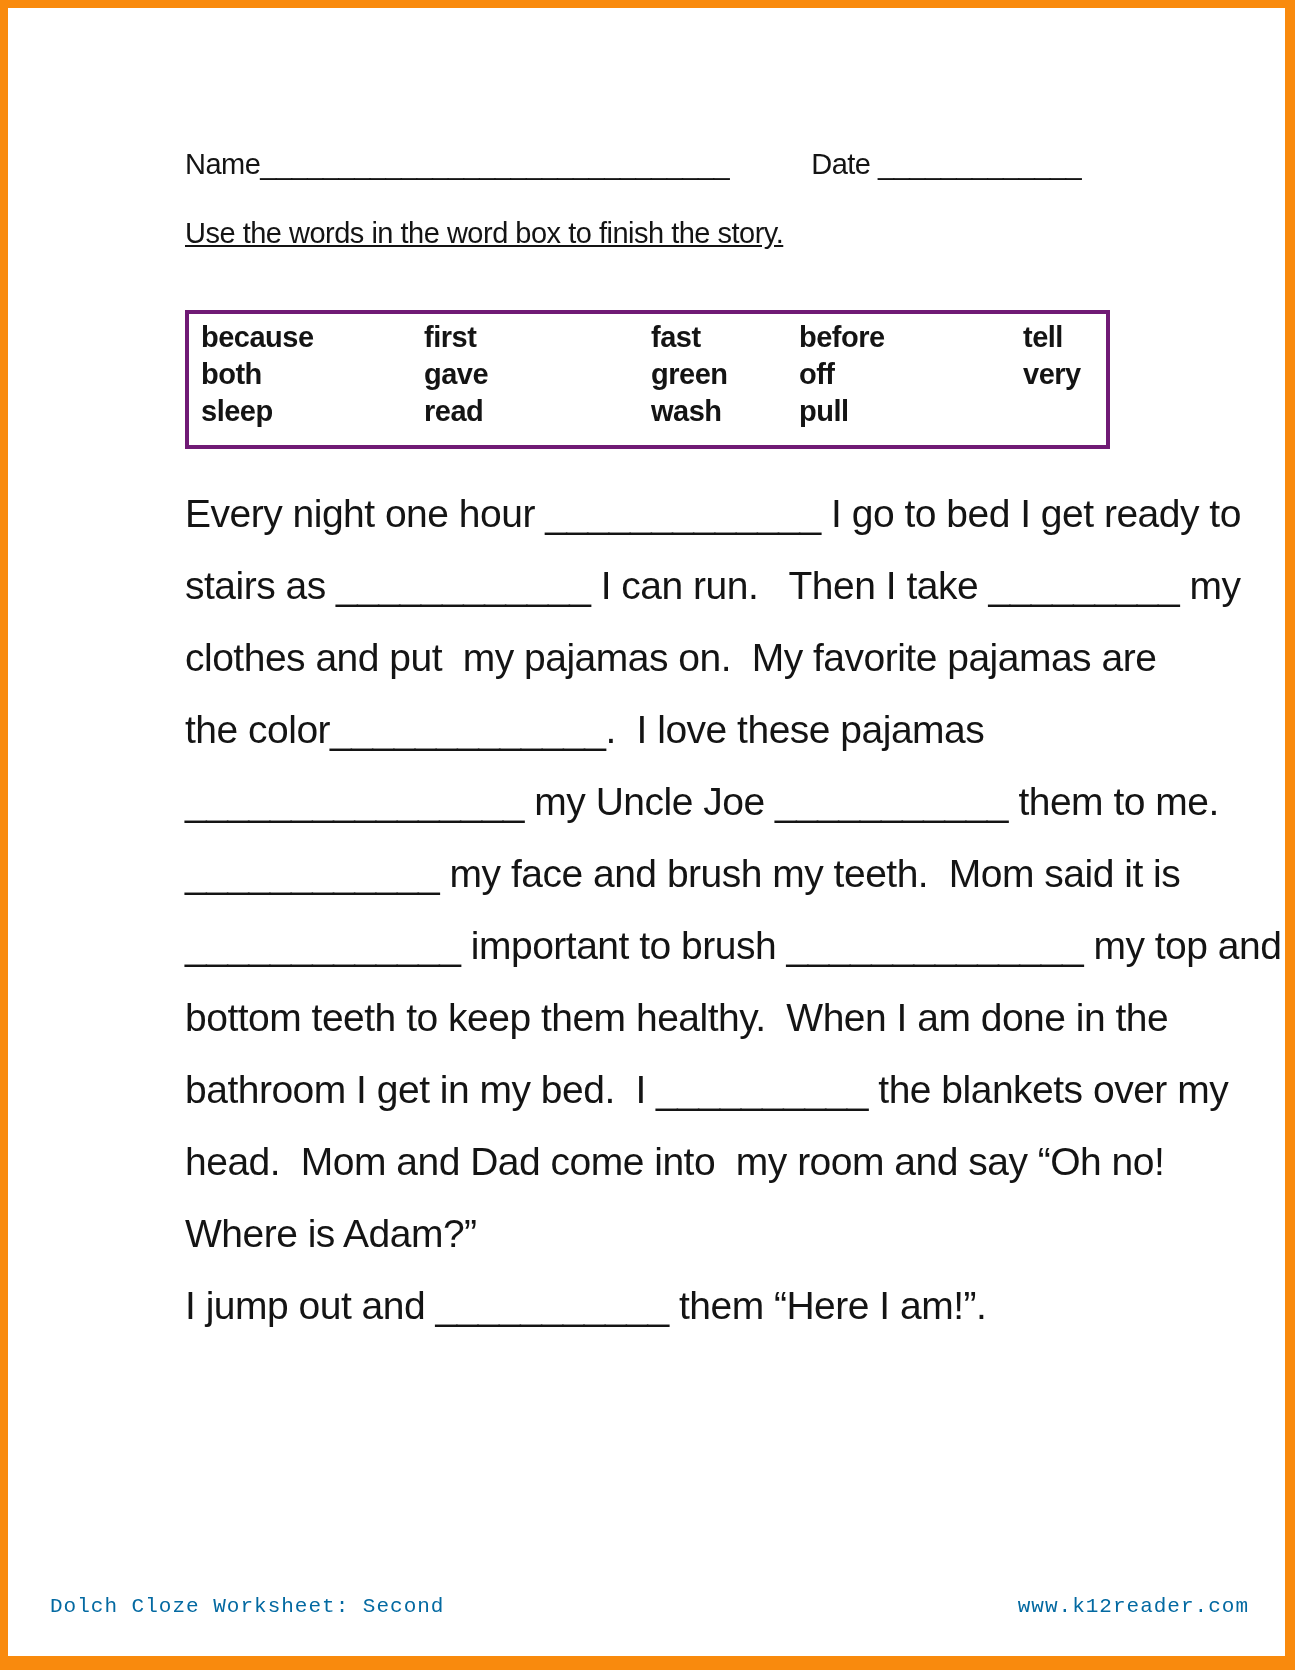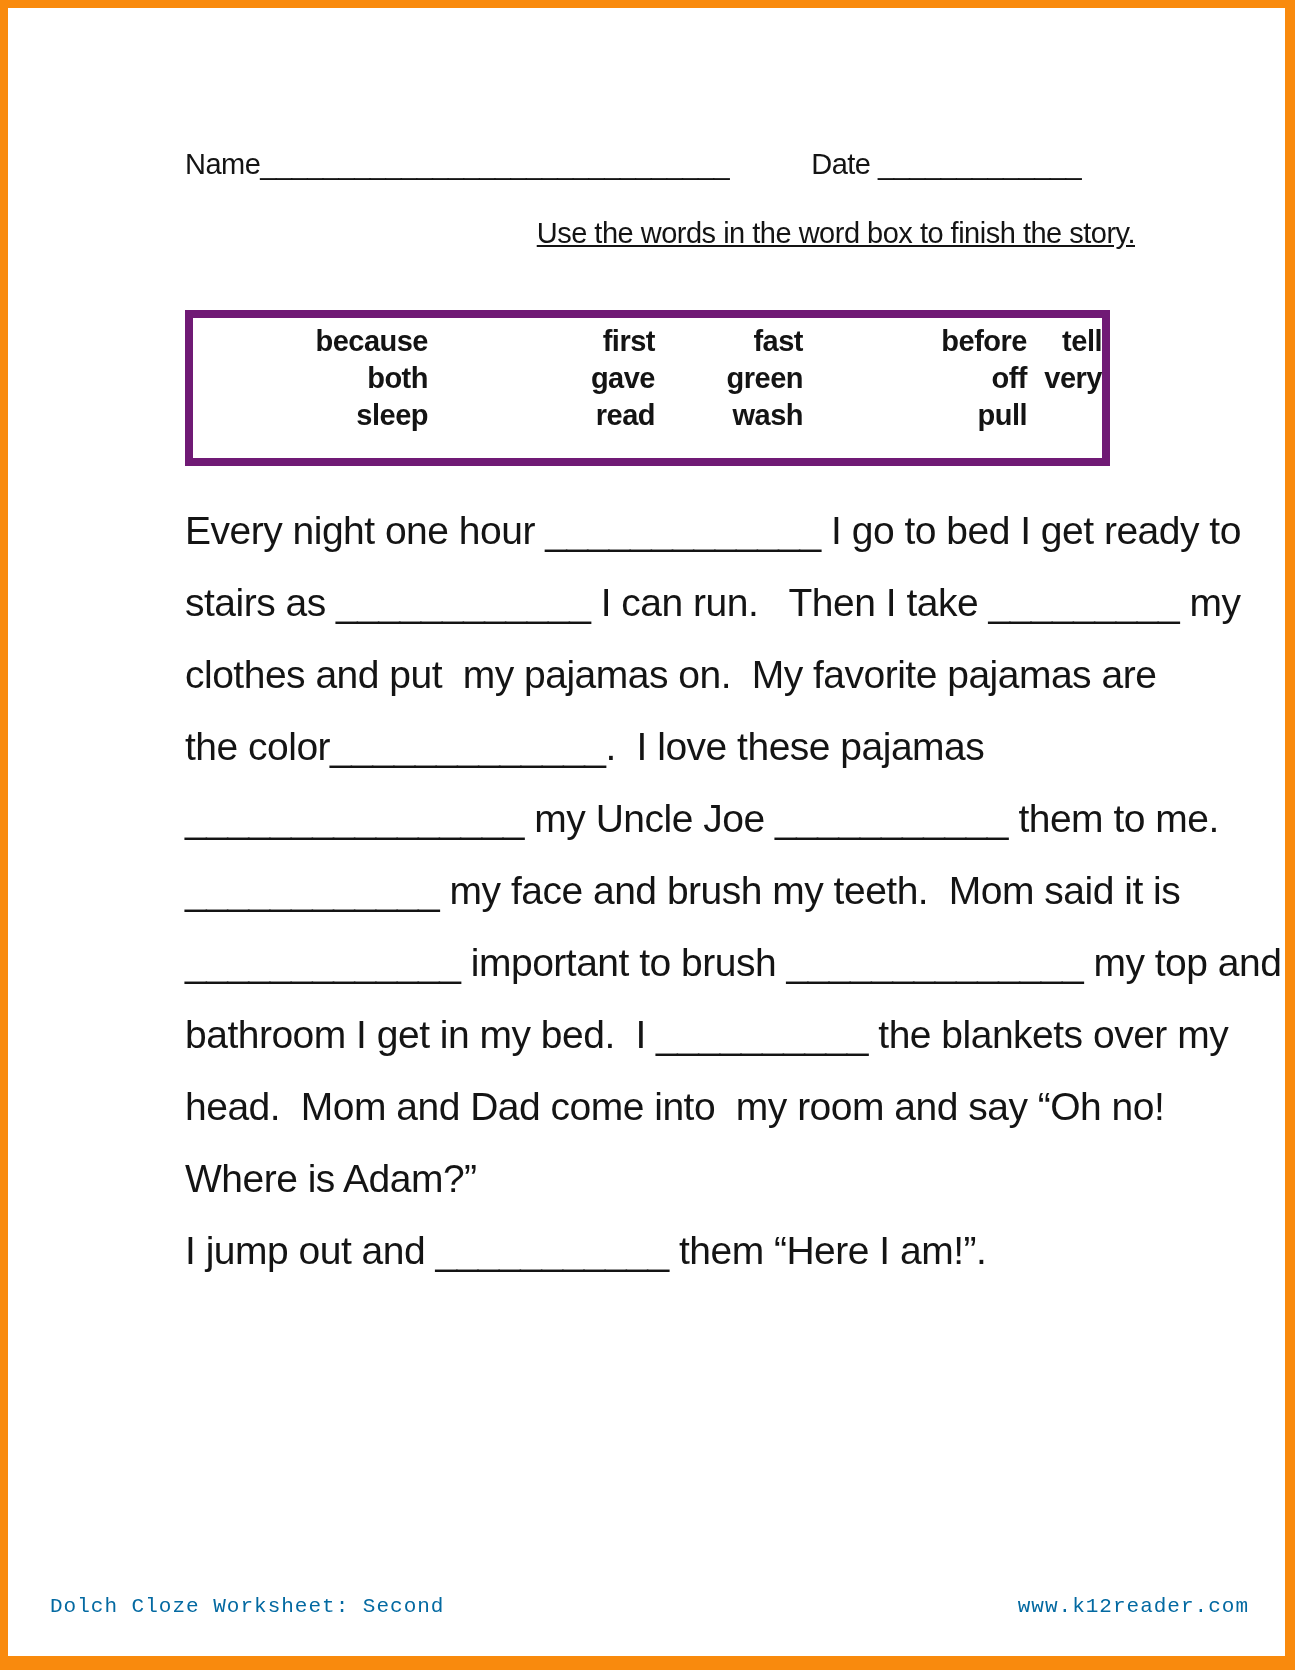--- a/index.html
+++ b/index.html
@@ -22,7 +22,6 @@
     position:absolute;
     left:177px;top:0;
     width:950px;
-    text-align:right;
   }
   .header-row{
     padding-top:140px;

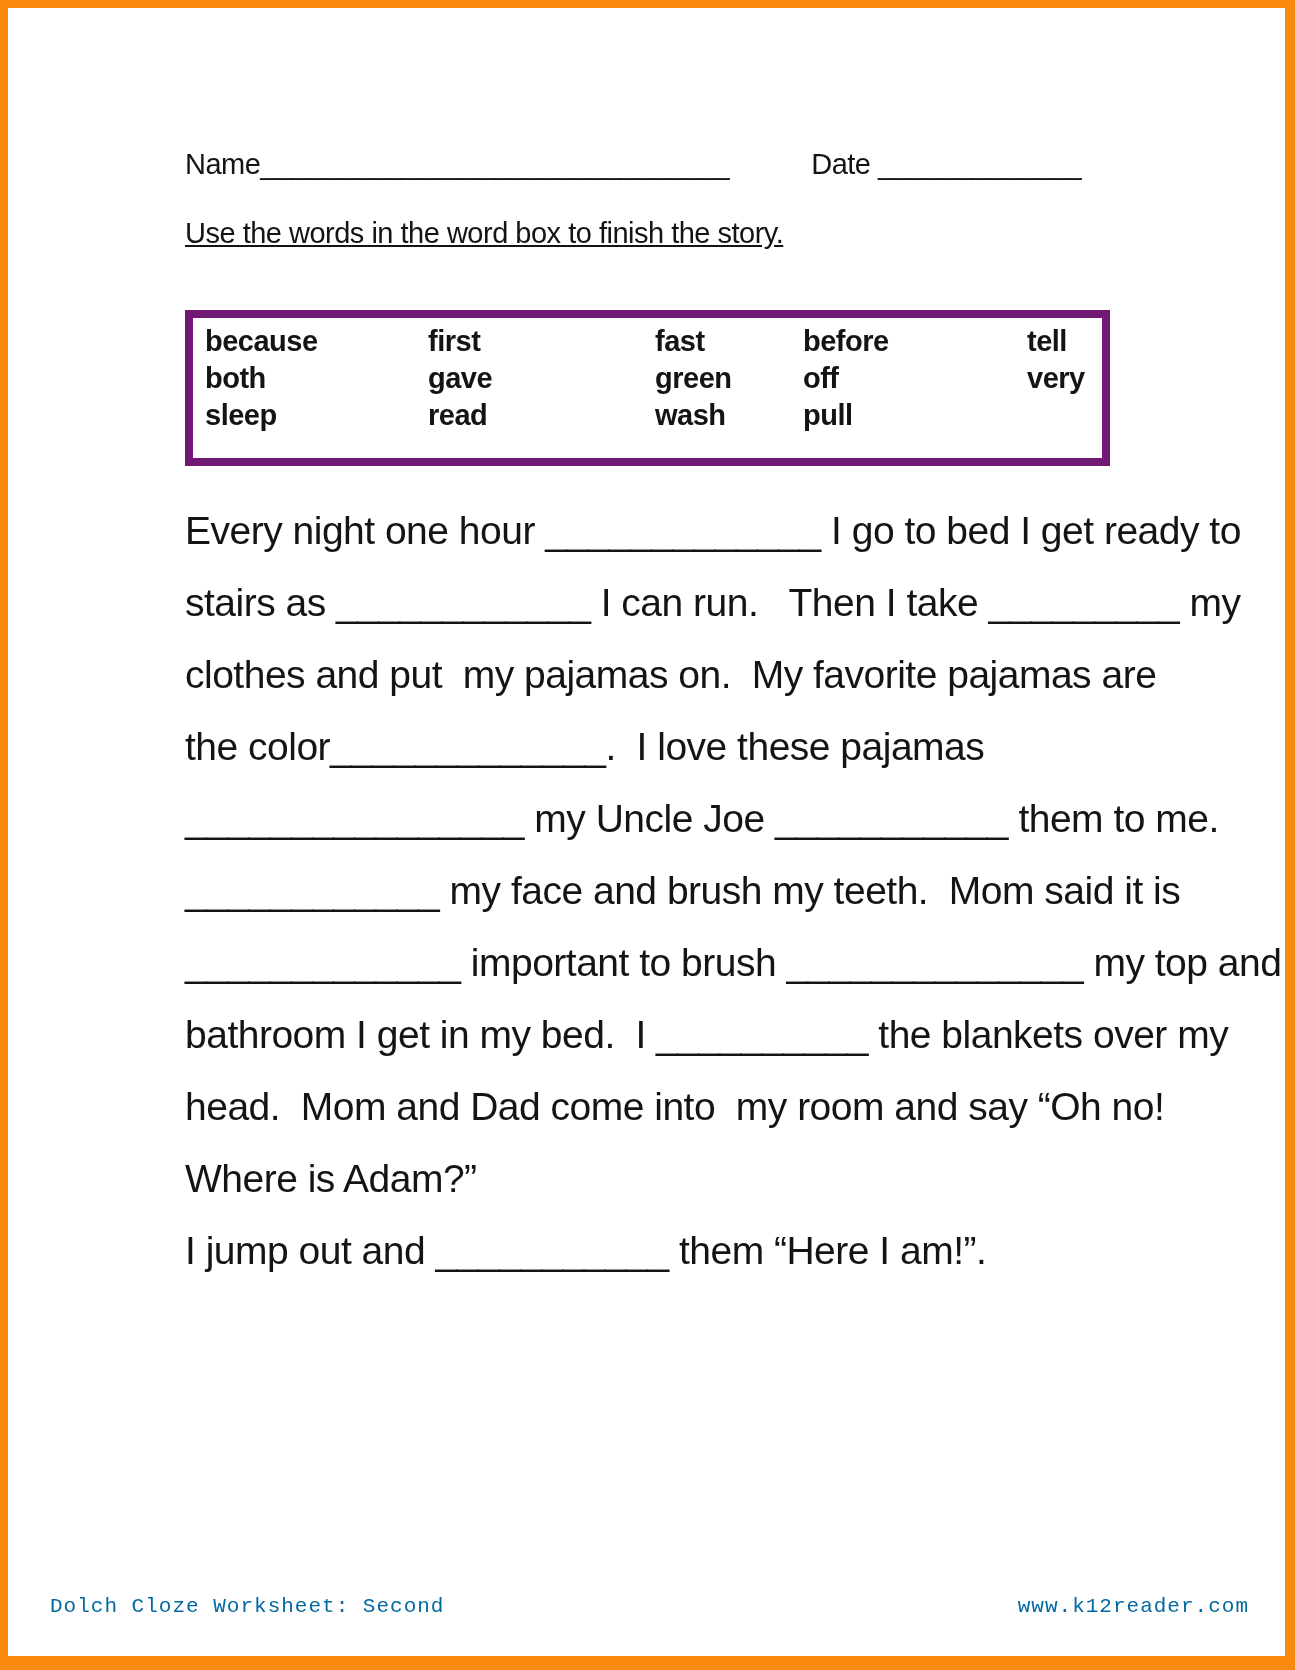--- a/index.html
+++ b/index.html
@@ -42,8 +42,8 @@
     margin-top:60px;
     box-sizing:border-box;
     width:925px;
-    border:8px solid #701a75;
-    padding:5px 0 24px 12px;
+    border:4px solid #701a75;
+    padding:5px 0 15px 12px;
     display:grid;
     grid-template-columns:223px 227px 148px 224px auto;
     font-size:29px;

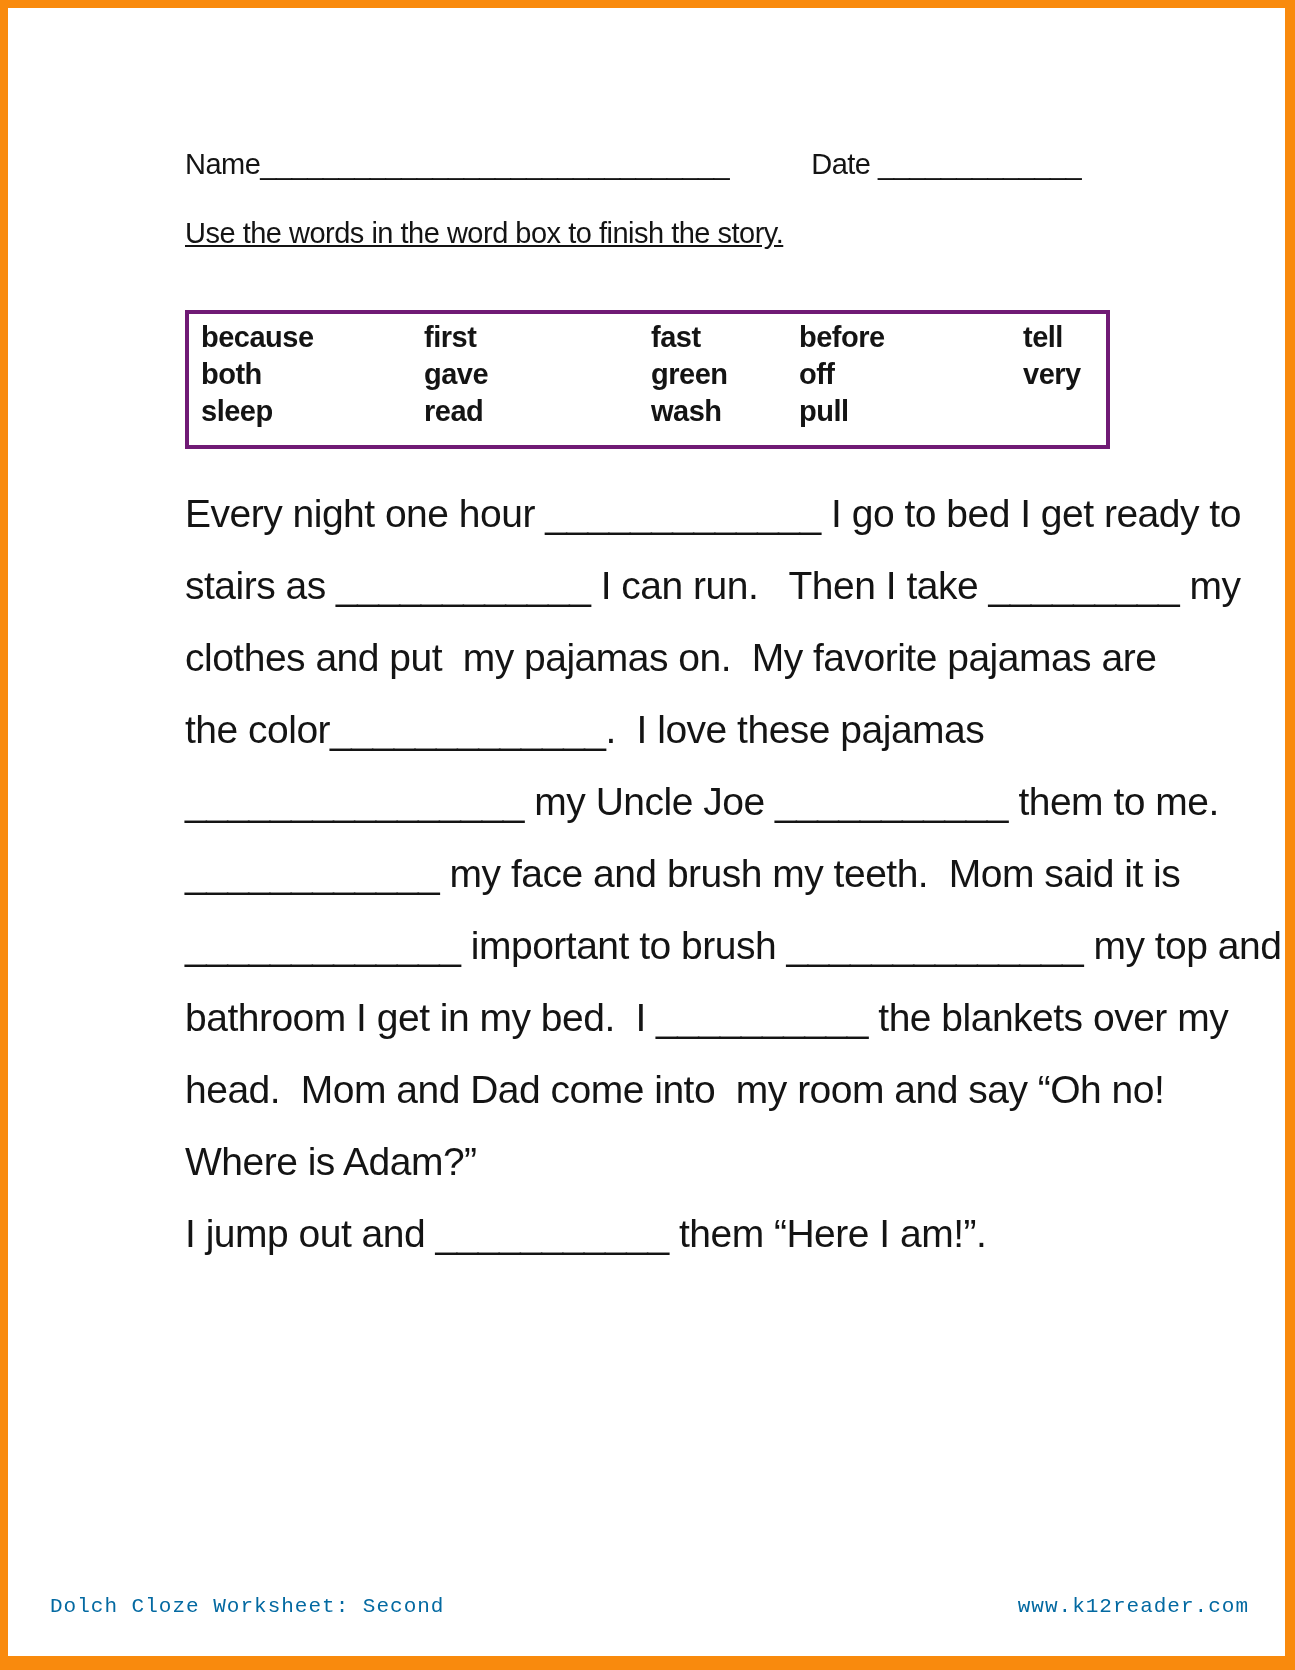--- a/index.html
+++ b/index.html
@@ -117,6 +117,7 @@
         <div class="story-line"><span>________________ my Uncle Joe ___________ them to me.</span></div>
         <div class="story-line"><span>____________ my face and brush my teeth.  Mom said it is</span></div>
         <div class="story-line"><span>_____________ important to brush ______________ my top and</span></div>
+        <div class="story-line"><span>bottom teeth to keep them healthy.  When I am done in the</span></div>
         <div class="story-line"><span>bathroom I get in my bed.  I __________ the blankets over my</span></div>
         <div class="story-line"><span>head.  Mom and Dad come into  my room and say “Oh no!</span></div>
         <div class="story-line"><span>Where is Adam?”</span></div>

